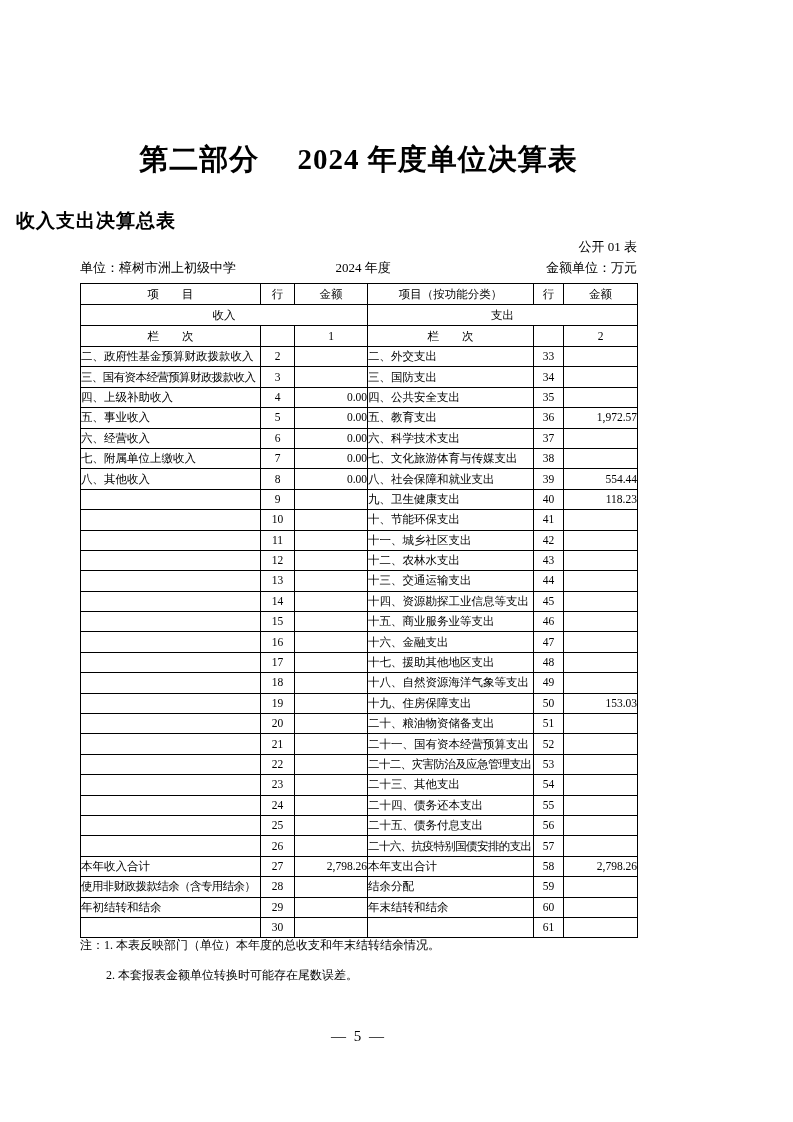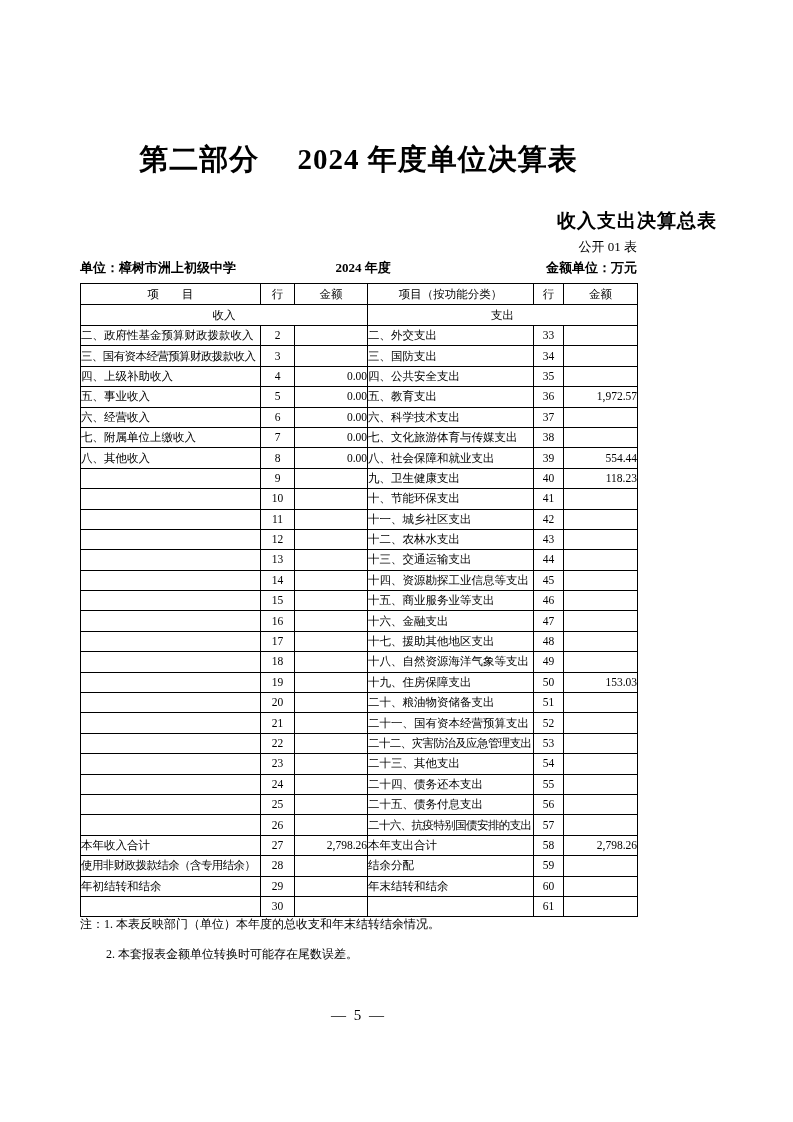--- a/index.html
+++ b/index.html
@@ -16,7 +16,7 @@
     letter-spacing:1px;
   }
   .doc-subtitle{
-    margin:33px 0 0 4px;text-align:right;
+    margin:33px 0 0 16px;text-align:left;
     font-size:19px;line-height:24px;font-weight:bold;
     font-family:"Liberation Sans","DejaVu Sans",sans-serif;
     letter-spacing:1px;

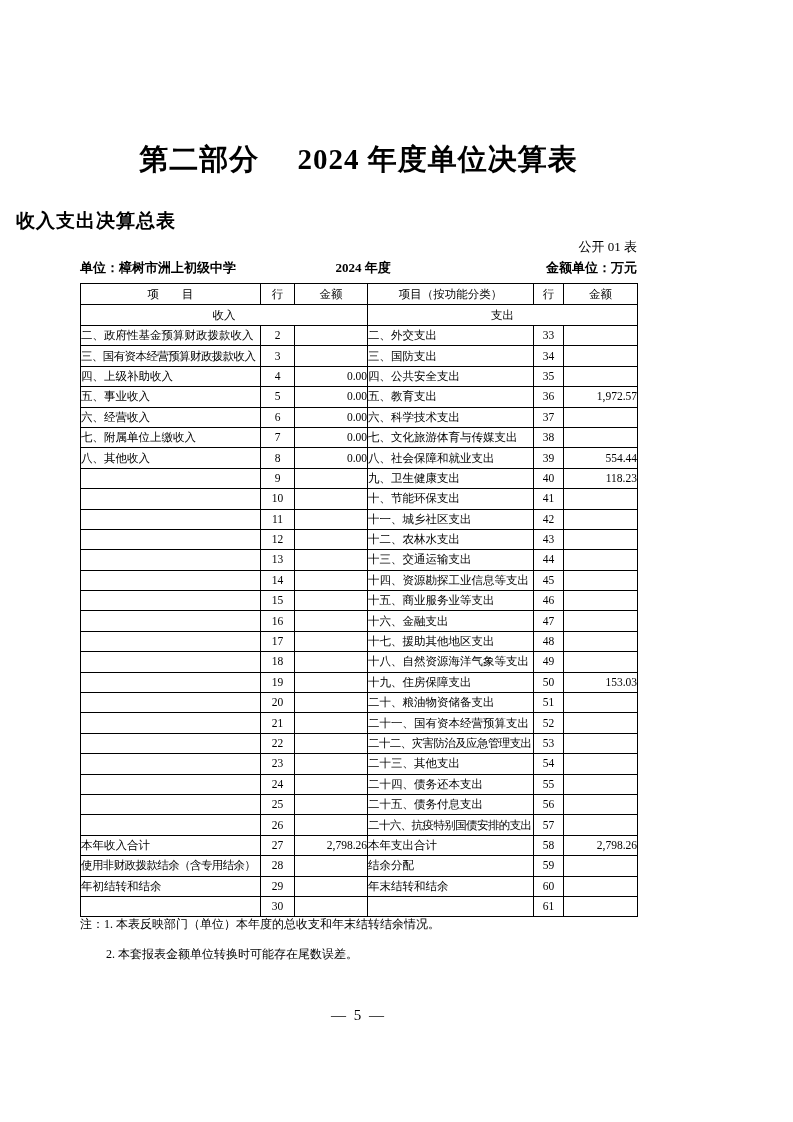--- a/index.html
+++ b/index.html
@@ -28,7 +28,7 @@
   }
   .meta-row{
     margin-top:4px;display:flex;justify-content:space-between;align-items:baseline;
-    font-size:13px;line-height:17px;font-weight:bold;
+    font-size:13px;line-height:17px;
   }
   .meta-row .mid{position:relative;left:-28px;}
   table.acct{

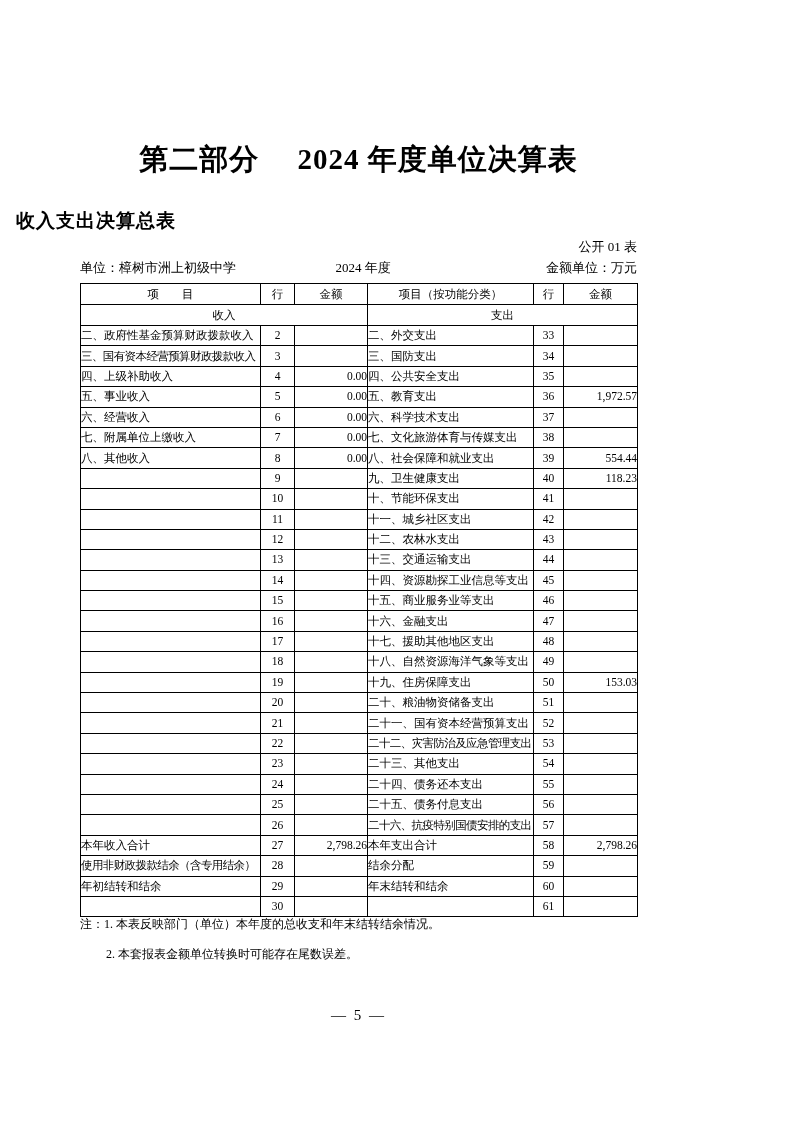--- a/index.html
+++ b/index.html
@@ -93,6 +93,14 @@
           <th colspan="3">收入</th>
           <th colspan="3">支出</th>
         </tr>
+        <tr>
+          <th>栏　　次</th>
+          <th></th>
+          <th>1</th>
+          <th>栏　　次</th>
+          <th></th>
+          <th>2</th>
+        </tr>
       </thead>
       <tbody>
           <tr>

